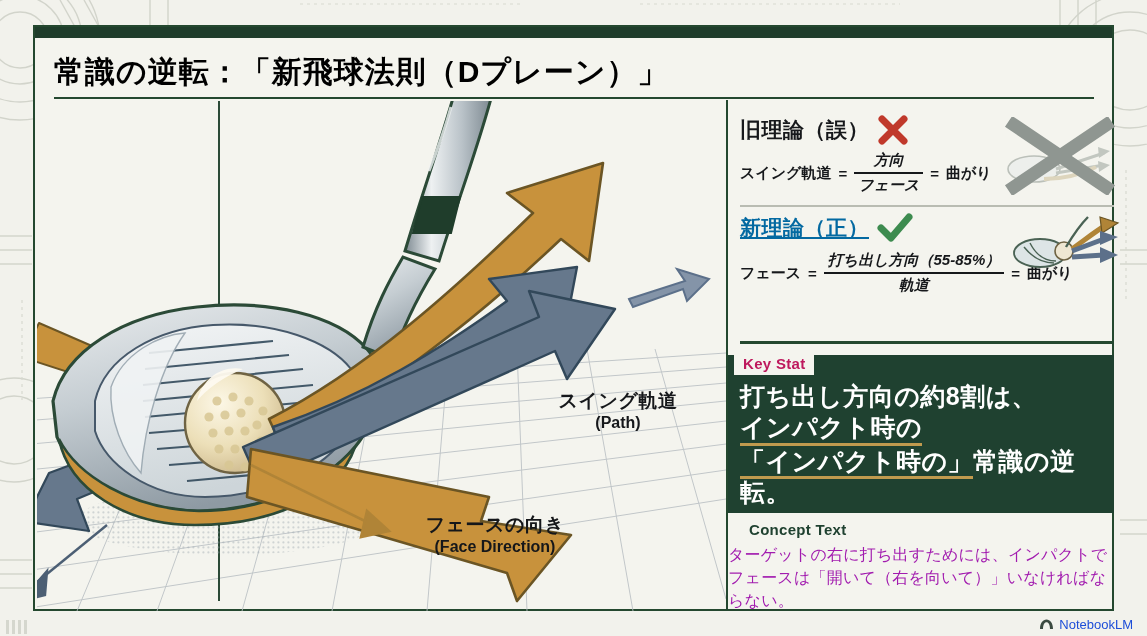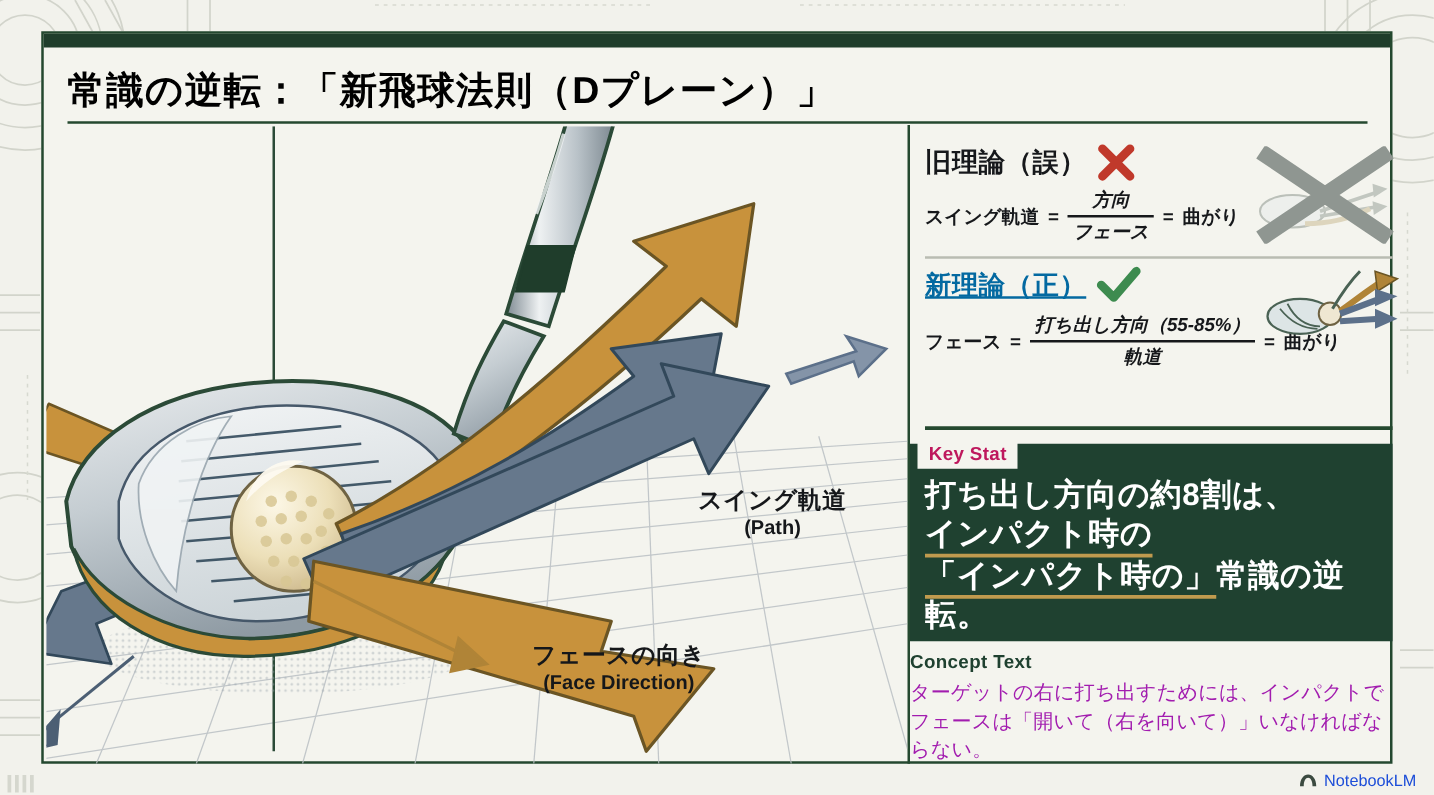--- a/index.html
+++ b/index.html
@@ -63,7 +63,7 @@
   .ul{border-bottom:3px solid #c09a4e;padding-bottom:1px;}
   
   #concept{position:absolute;left:0;top:420px;width:386px;}
-  #clabel{font-size:15px;font-weight:bold;color:#1f4130;letter-spacing:0.3px;}
+  #clabel{font-size:15px;font-weight:bold;color:#1f4130;letter-spacing:0.3px;padding-left:21px;}
   #ctext{margin-top:5px;font-size:16px;color:#a21caf;line-height:1.45;letter-spacing:0.2px;}
   
   #wm{

